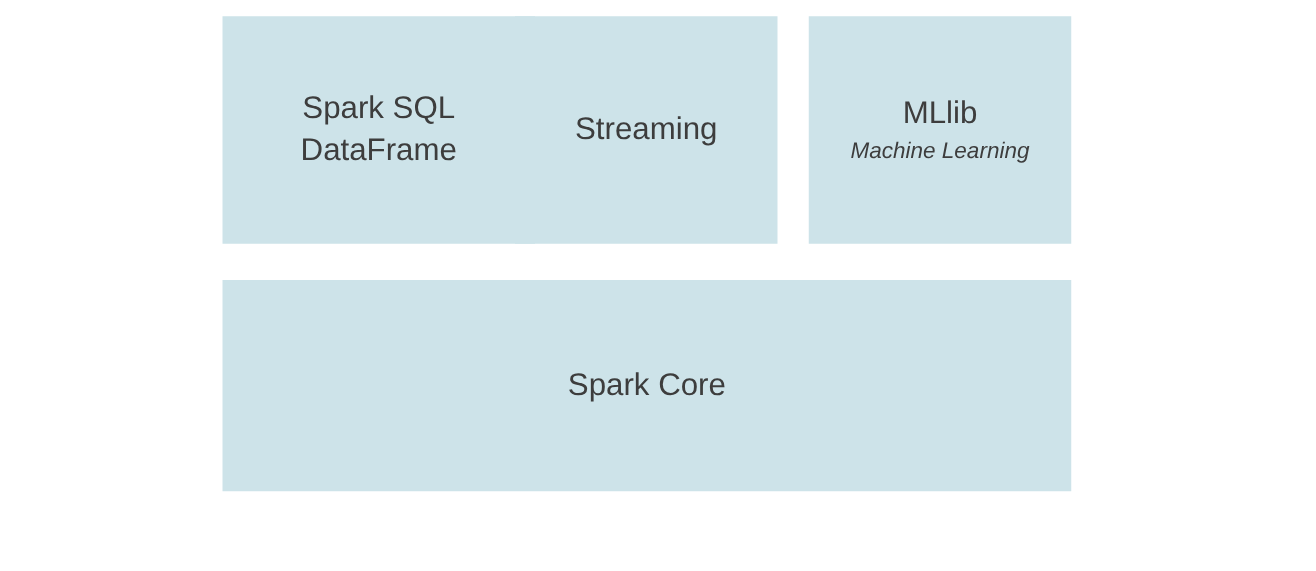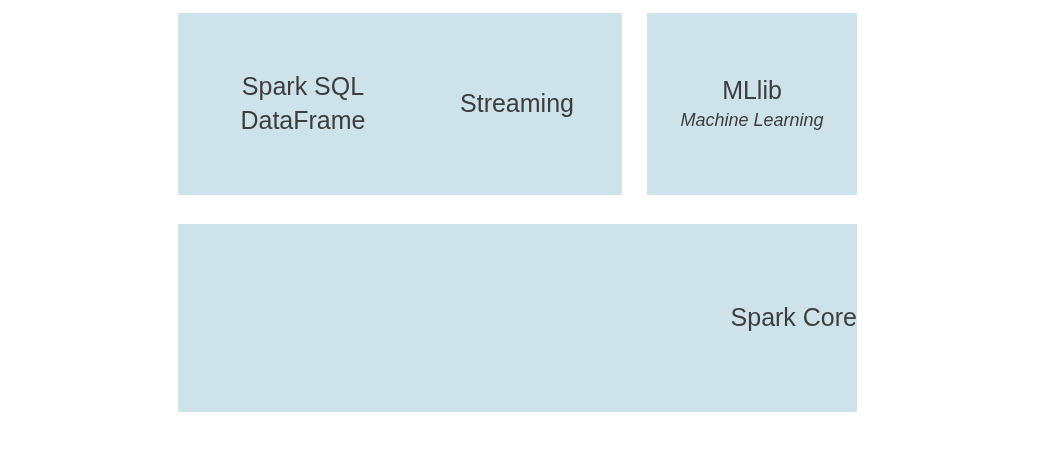--- a/index.html
+++ b/index.html
@@ -50,7 +50,7 @@
   }
   #box-spark-core {
     left: 178px; top: 224px;
-    width: 679px; height: 188px; align-items: flex-end;
+    width: 679px; height: 169px;
   }
 </style>
 </head>

